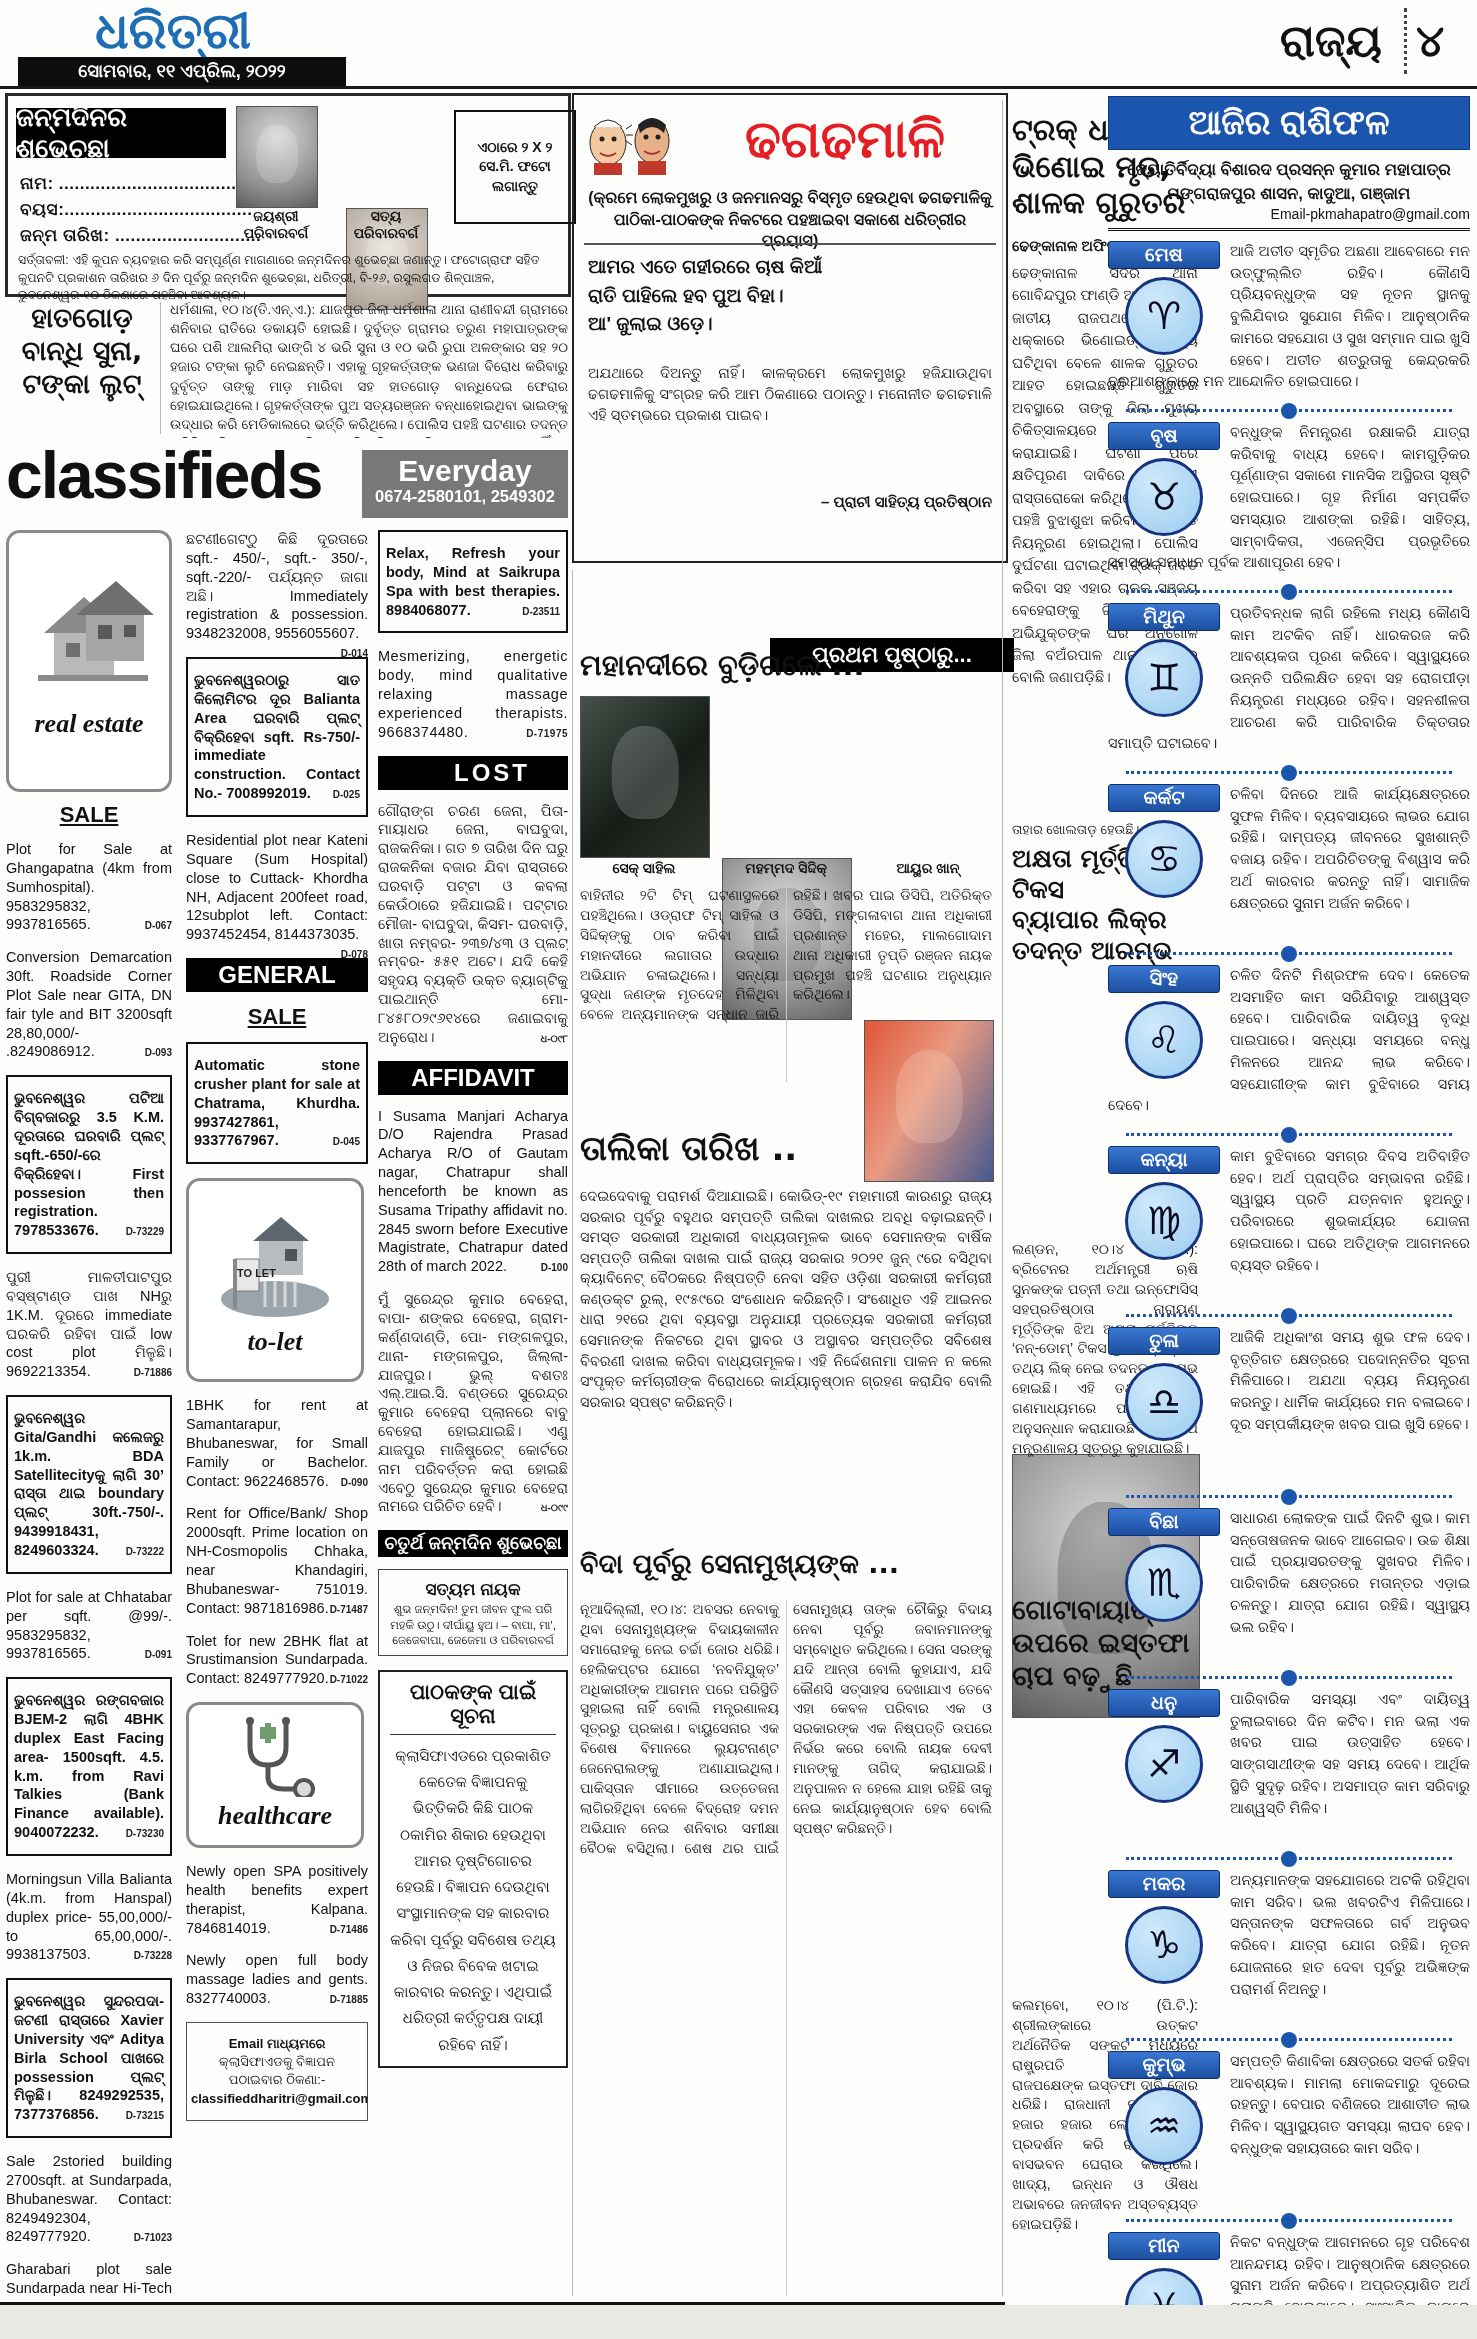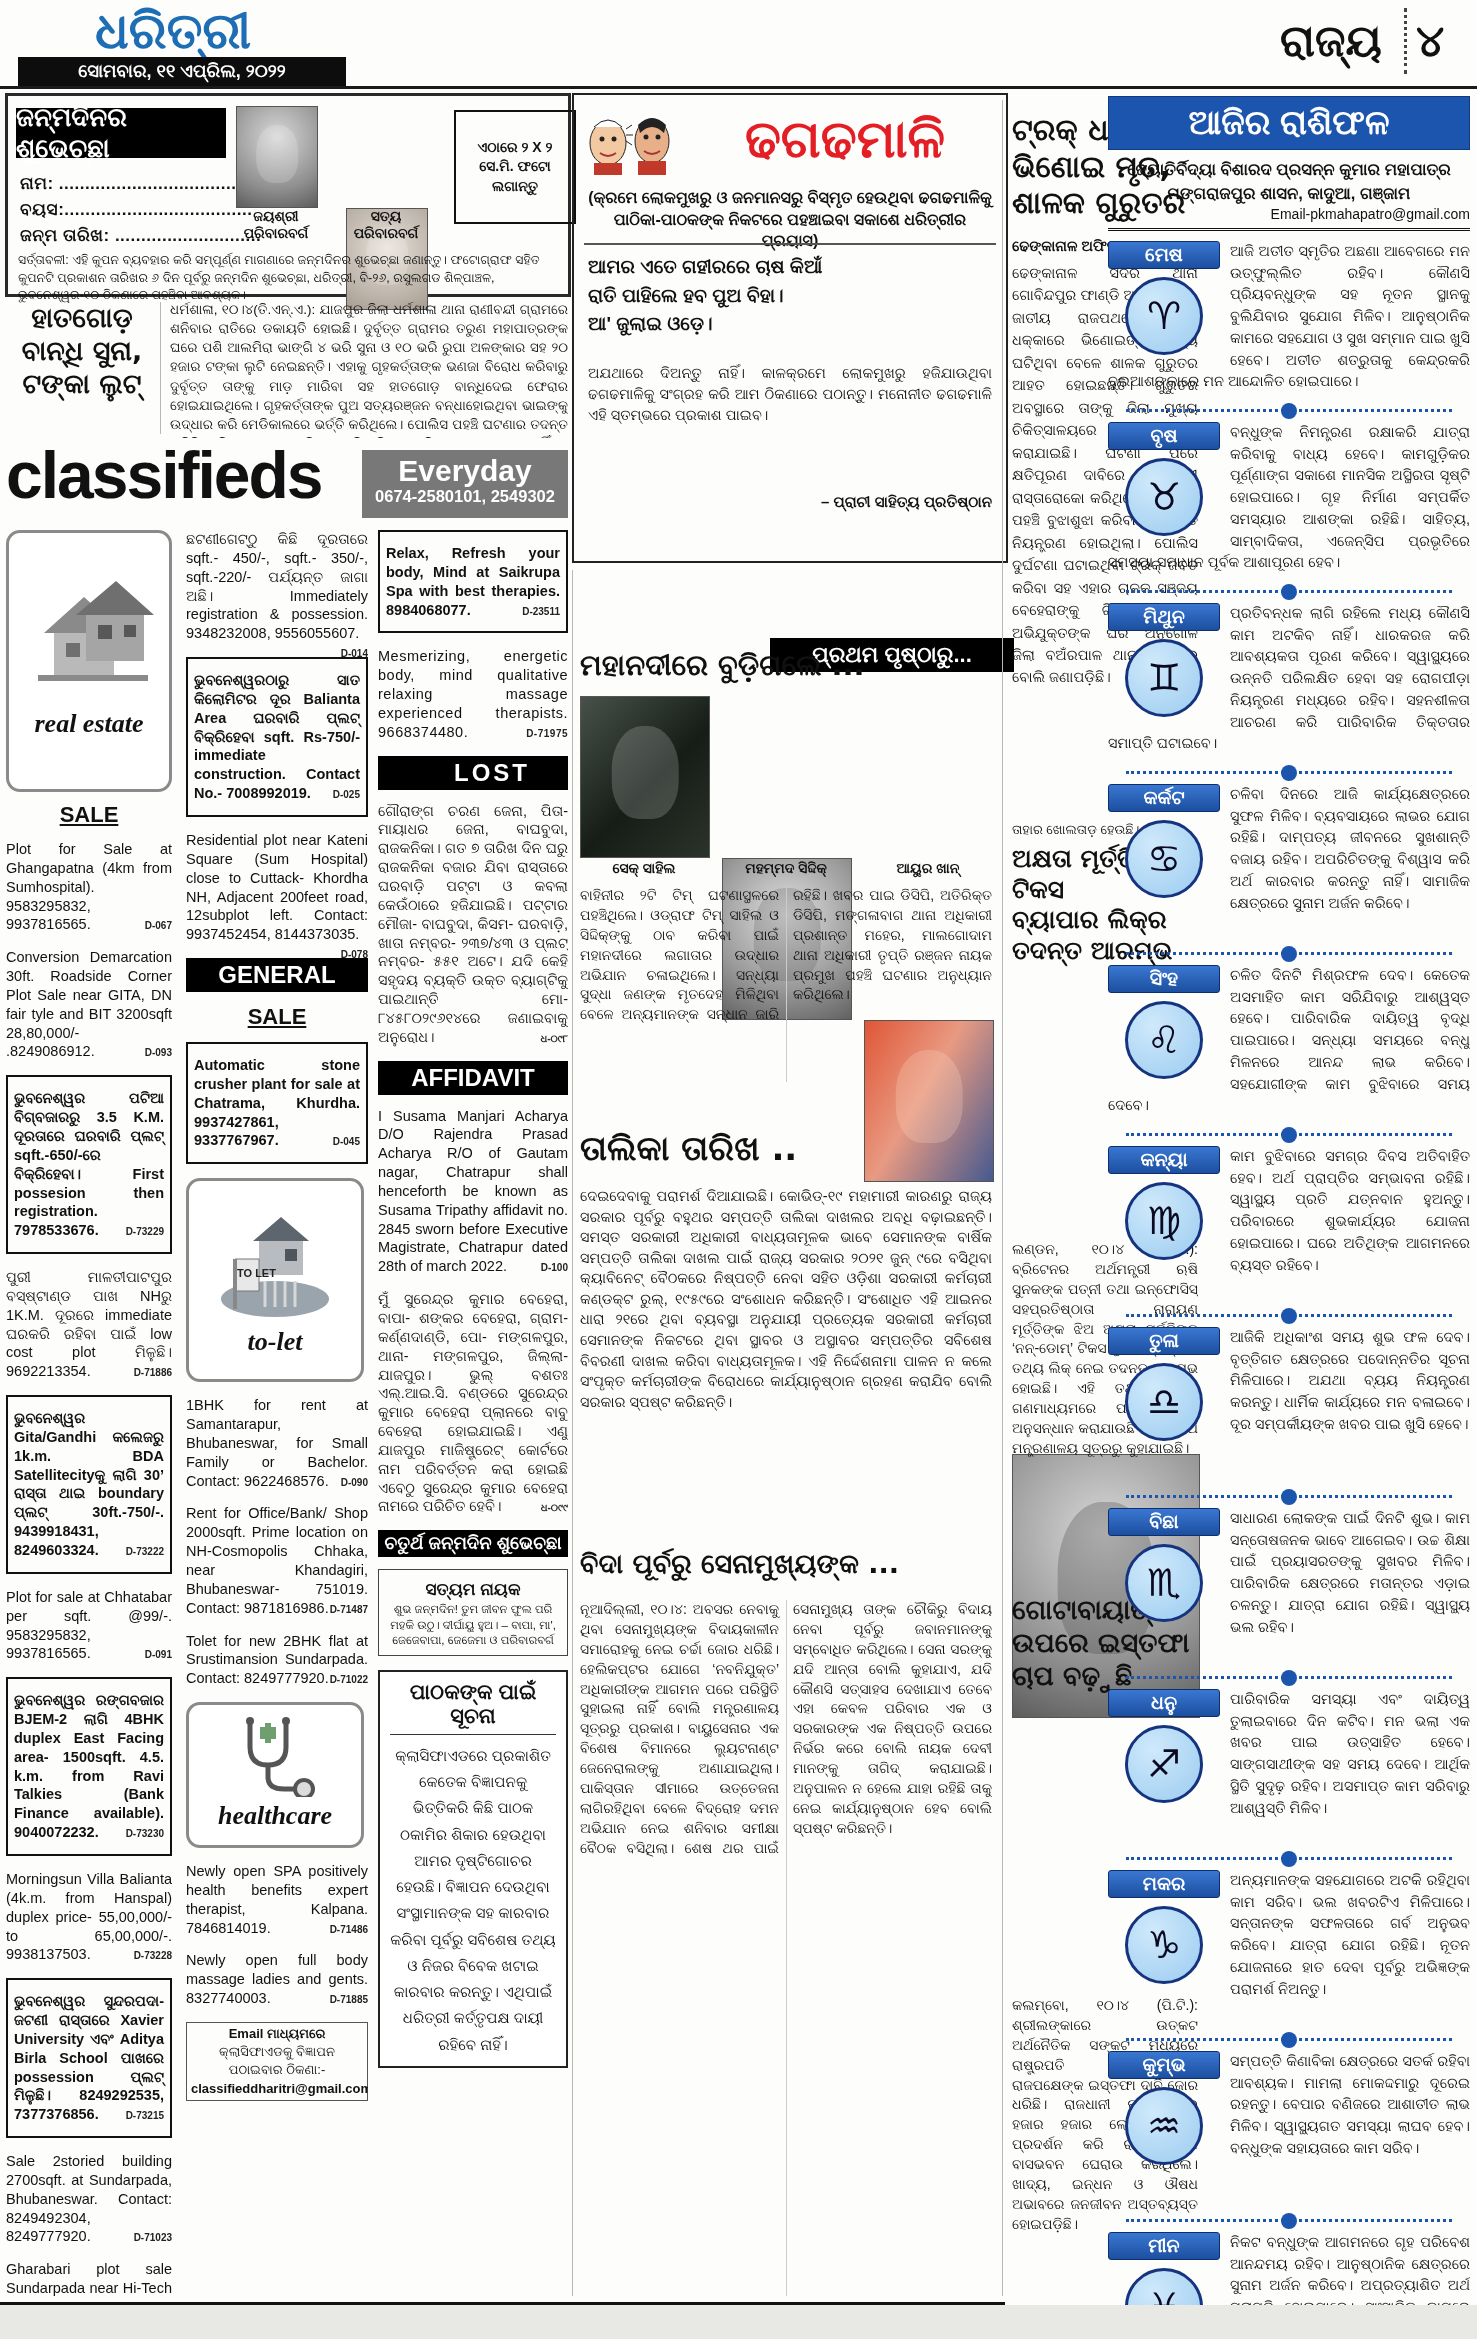--- a/index.html
+++ b/index.html
@@ -227,7 +227,7 @@
     </div>
     <p class="ad"><span>Newly open SPA positively health benefits expert therapist, Kalpana. 7846814019.</span><span class="dref">D-71486</span></p>
     <p class="ad"><span>Newly open full body massage ladies and gents. 8327740003.</span><span class="dref">D-71885</span></p>
-    <div style="border:1px solid #555;text-align:center;padding:2px 4px;font-size:13px;line-height:1.4;">
+    <div style="border:1px solid #555;text-align:center;padding:12px 4px;font-size:13px;line-height:1.4;">
       <b>Email ମାଧ୍ୟମରେ</b><br>
       <span>କ୍ଲାସିଫାଏଡକୁ ବିଜ୍ଞାପନ</span><br>
       <span>ପଠାଇବାର ଠିକଣା:-</span><br>

